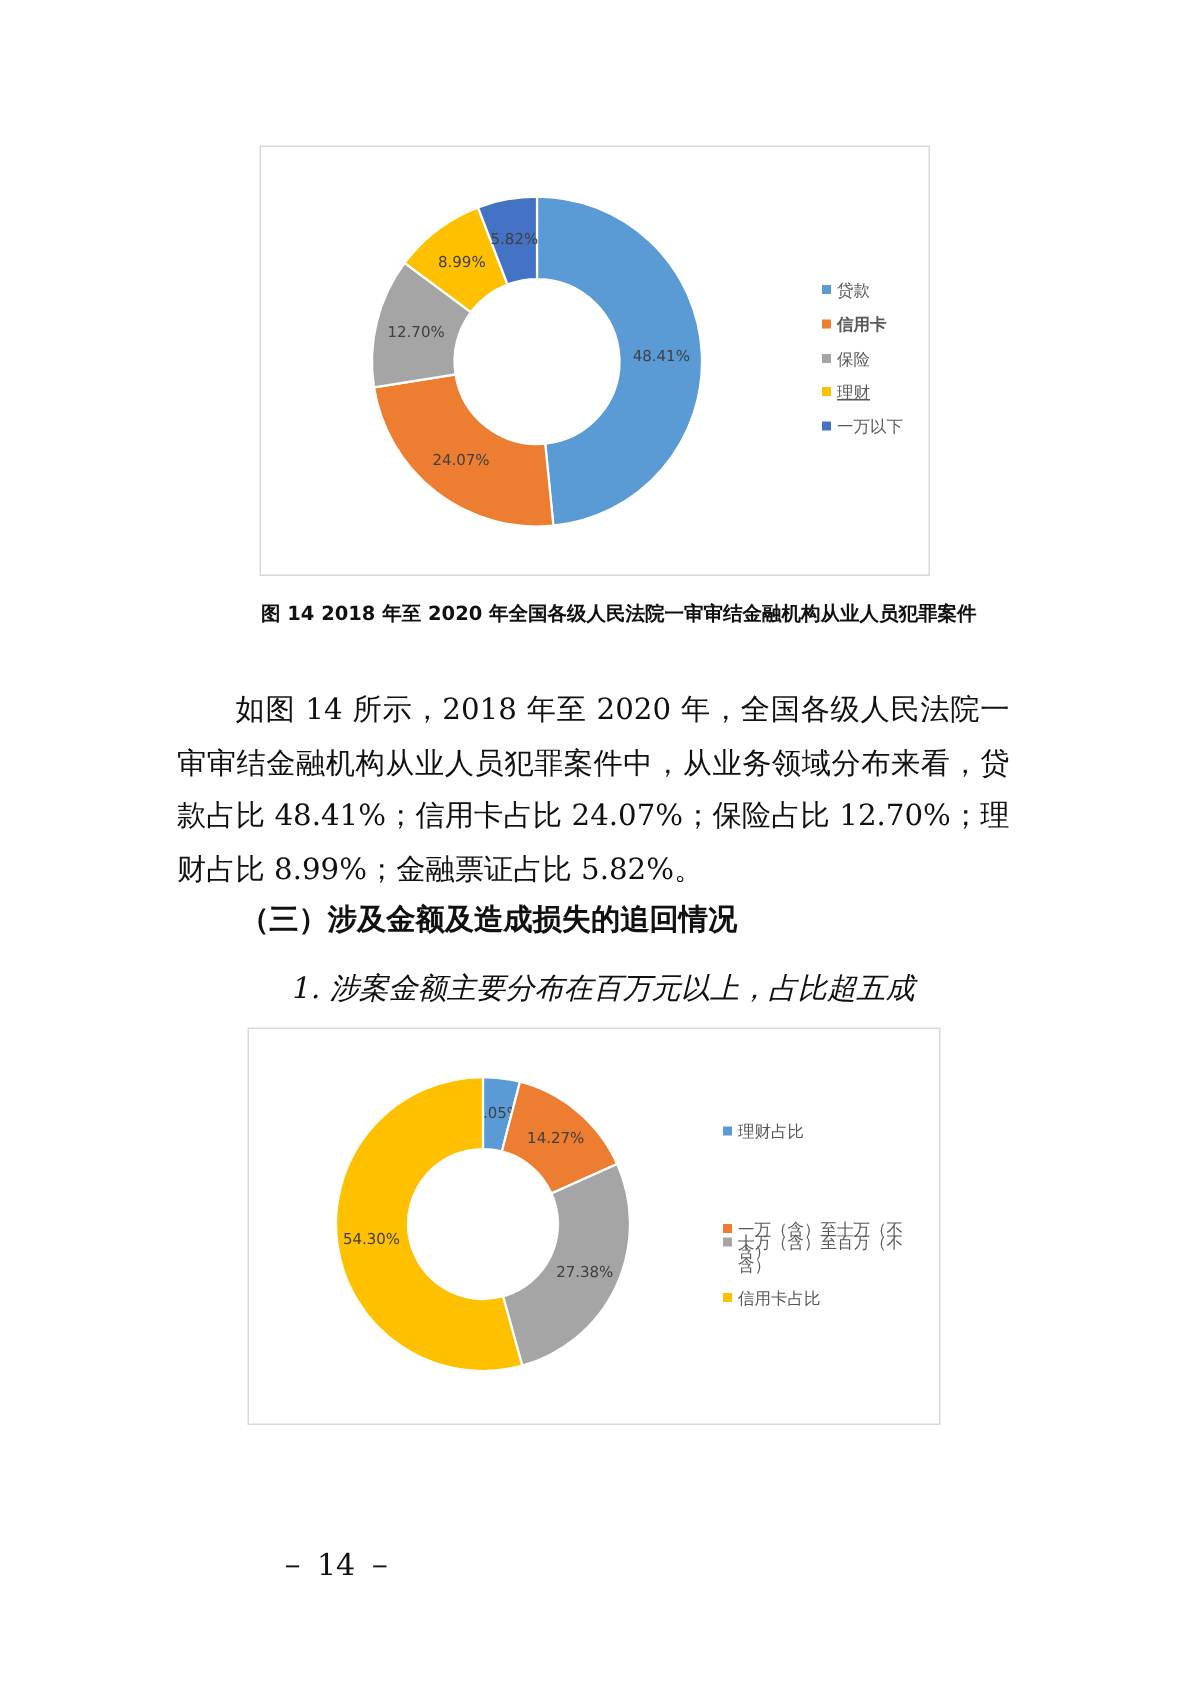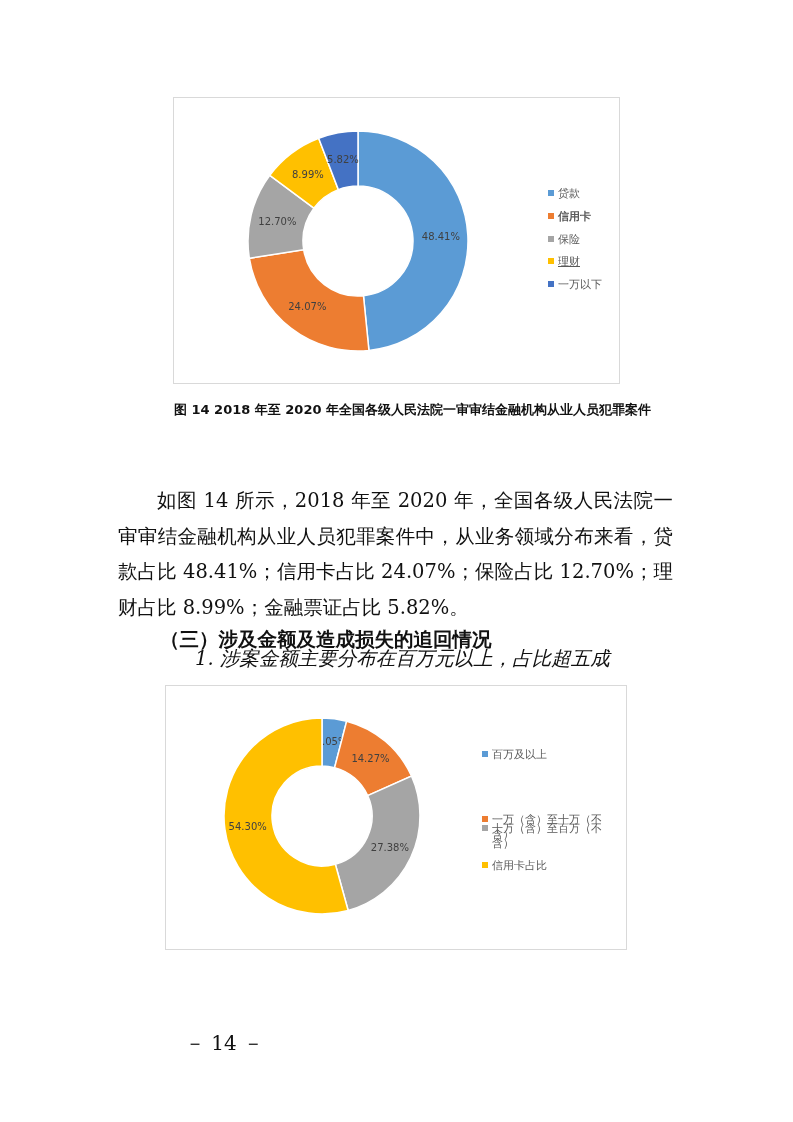--- a/index.html
+++ b/index.html
@@ -15,7 +15,7 @@
   .caption { position:absolute; left:0; width:793px; text-align:center;
              font-family:"DejaVu Sans","Liberation Sans",sans-serif; font-weight:bold;
              font-size:13px; line-height:19px; color:#111;padding-left:16px; }
-  .body-text { position:absolute; left:118px; width:555px; font-size:19.5px; line-height:35.5px;margin-top:28px; }
+  .body-text { position:absolute; left:118px; width:555px; font-size:19.5px; line-height:35.5px; }
   .para { margin:0; text-indent:2em; text-align:justify; }
   .heading { position:absolute; left:160px; font-size:19.5px; font-weight:bold; }
   .subheading { position:absolute; left:195px; font-size:19.5px; }

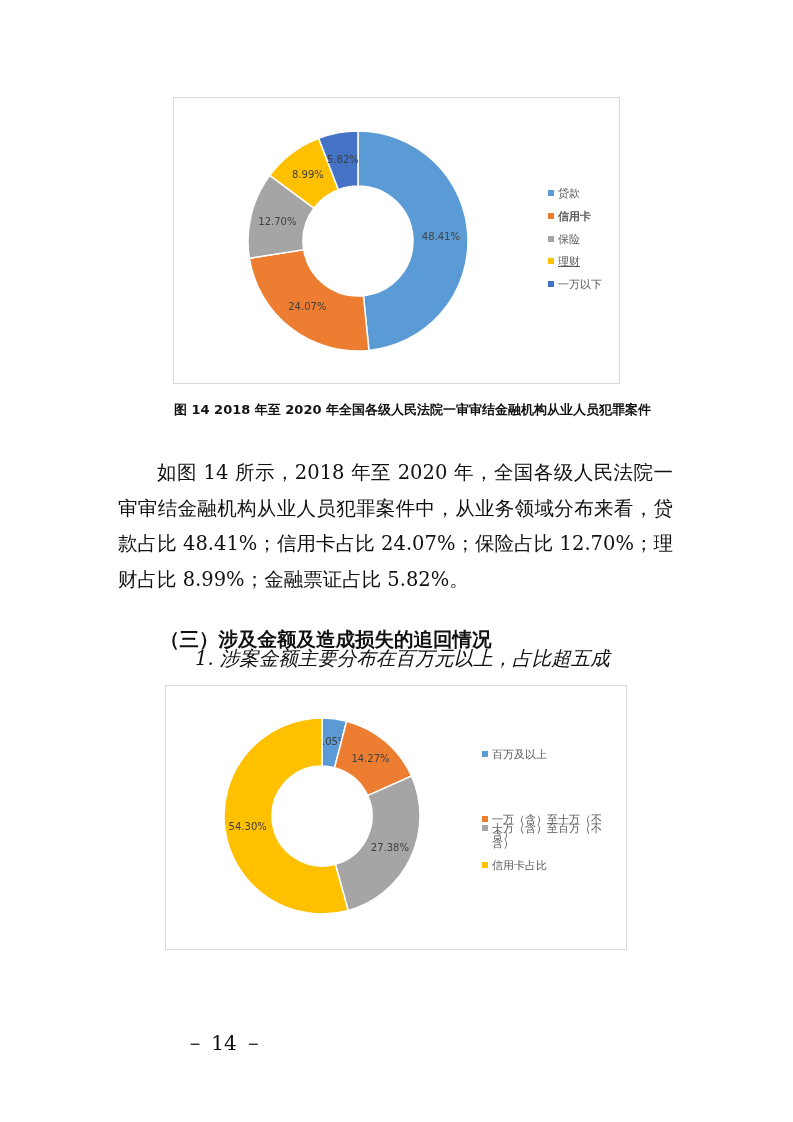--- a/index.html
+++ b/index.html
@@ -64,7 +64,7 @@
   <p class="para">如图 14 所示，2018 年至 2020 年，全国各级人民法院一审审结金融机构从业人员犯罪案件中，从业务领域分布来看，贷款占比 48.41%；信用卡占比 24.07%；保险占比 12.70%；理财占比 8.99%；金融票证占比 5.82%。</p>
 </div>
 
-<div class="heading" style="top:626px;text-align:center;">（三）涉及金额及造成损失的追回情况</div>
+<div class="heading" style="top:599px;text-align:center;">（三）涉及金额及造成损失的追回情况</div>
 <div class="subheading" style="top:645px;font-style:italic;">1. 涉案金额主要分布在百万元以上，占比超五成</div>
 
 <div class="chart-frame" style="left:165px; top:685px; width:460px; height:263px;">

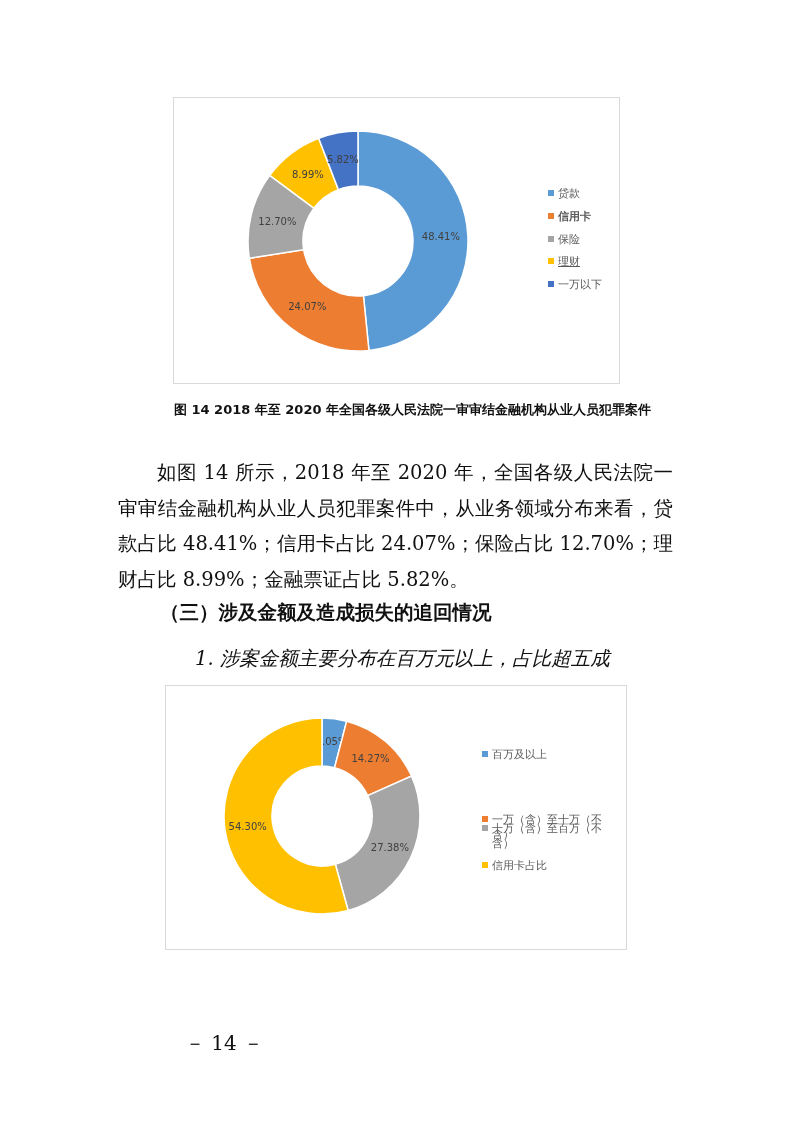--- a/index.html
+++ b/index.html
@@ -80,7 +80,7 @@
     </svg>
   <div class="legend" style="left:316px; top:61px; width:140px;">
     <div class="legend-item" style="top:0px;">
-      <span class="legend-swatch" style="background: rgb(91, 155, 213);"></span><span>百万及以上</span>
+      <span class="legend-swatch" style="background: rgb(91, 155, 213);"></span><span>理财占比</span>
     </div>
     <div class="legend-item" style="top:37px;margin-top:28px;">
       <span class="legend-swatch" style="background: rgb(237, 125, 49);"></span><span>一万（含）至十万（不</span><br>

